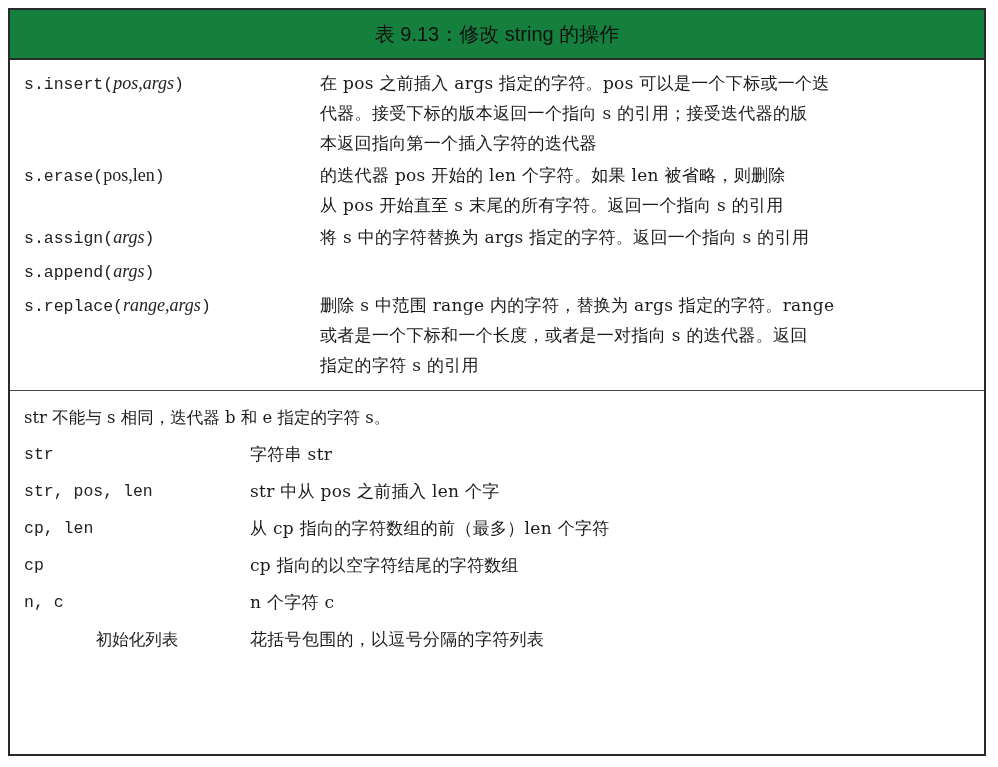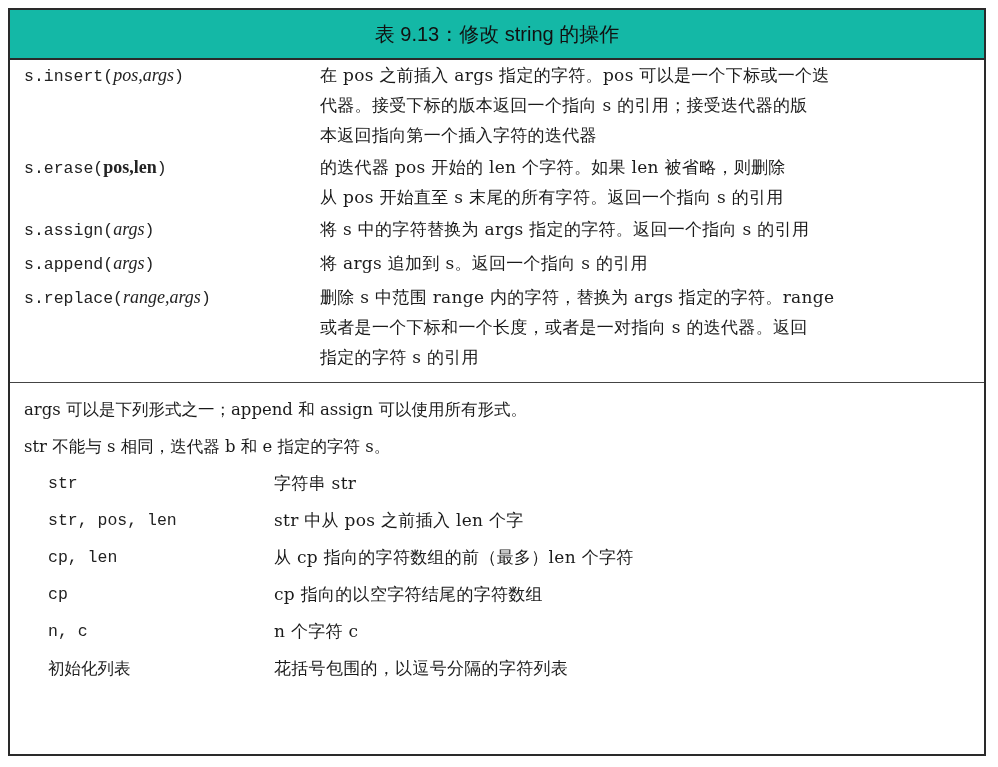--- a/index.html
+++ b/index.html
@@ -7,7 +7,7 @@
            font-family: "DejaVu Serif", serif; color: #1a1a1a; }
     .table { position: absolute; left: 8px; top: 8px; width: 978px; height: 748px;
              border: 2px solid #2a2a2a; box-sizing: border-box; background: #fff; }
-    .title-bar { height: 48px; background: #14b8a6; border-bottom: 2px solid #2a2a2a;
+    .title-bar { height: 48px; background: #15803d; border-bottom: 2px solid #2a2a2a;
                  display: flex; align-items: center; justify-content: center;
                  font-family: "Liberation Sans", sans-serif; font-size: 20px; color: #111; }
     .row { position: relative; display: flex; font-size: 17px; line-height: 30px; }

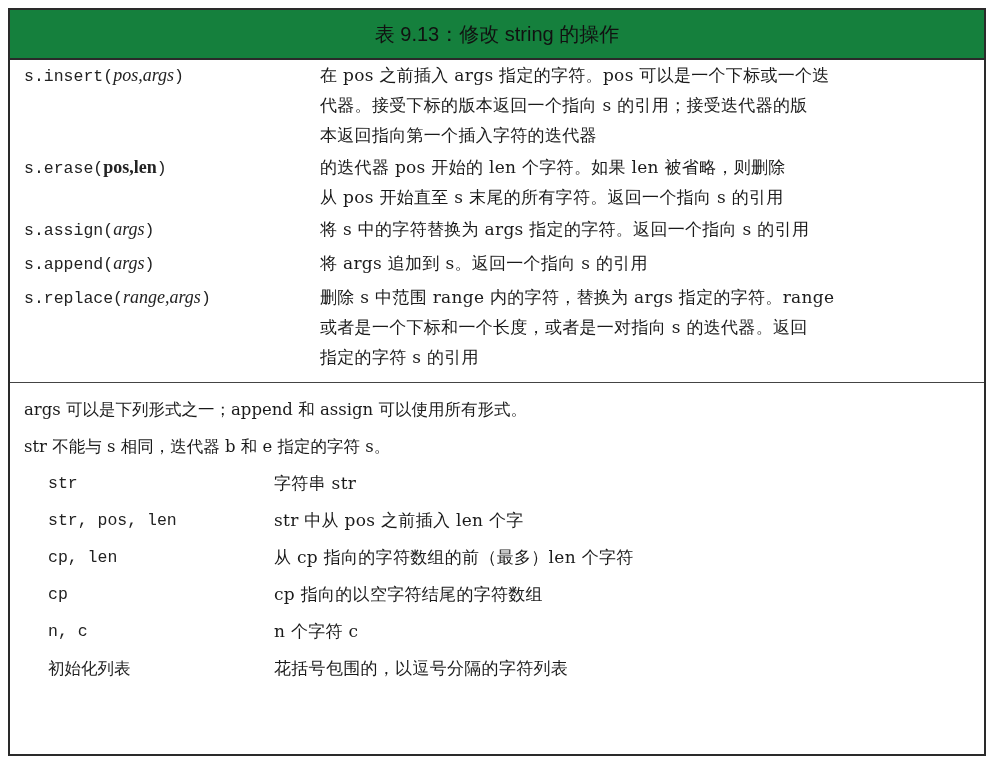--- a/index.html
+++ b/index.html
@@ -16,7 +16,7 @@
     .c2 { width: 630px; box-sizing: border-box; font-size: 17px; letter-spacing: 0.3px; }
     .c1 i, .c2 i { font-family: "Liberation Serif", serif; font-style: italic; font-size: 18px; }
     .c1 b { font-family: "Liberation Serif", serif; font-weight: bold; font-size: 18px; }
-    .ops { }
+    .ops { padding-top: 8px; }
     .ops .row { margin-bottom: 2px; }
     .divider { height: 1px; background: #444; margin: 10px 0 0 0; }
     .notes { padding-top: 8px; }

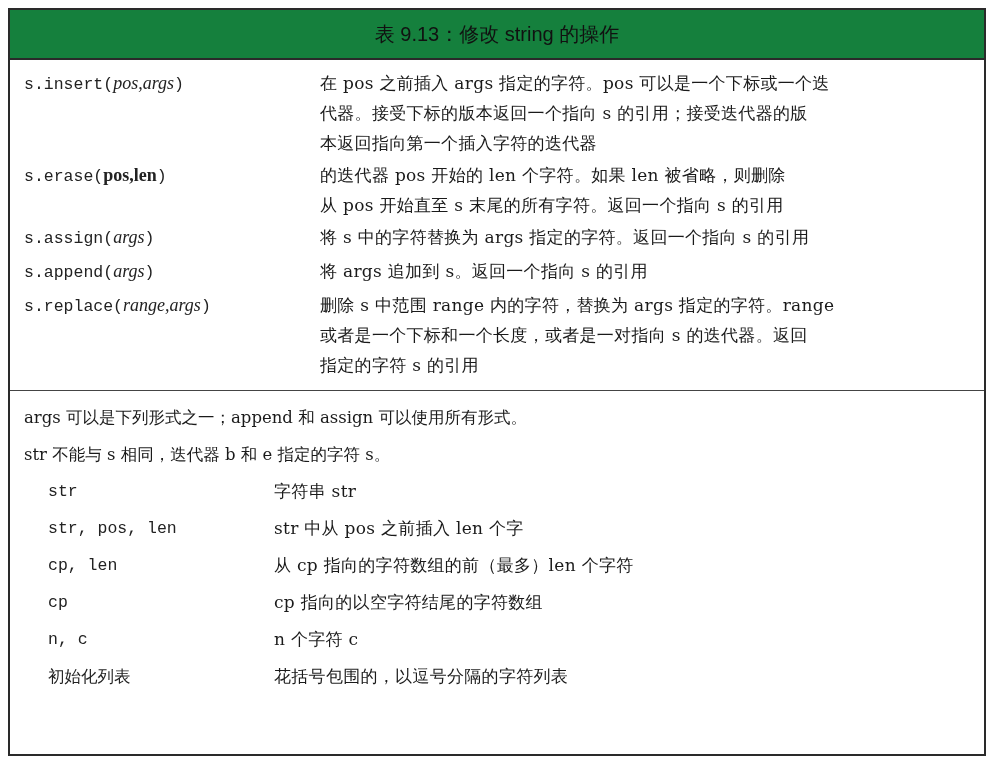--- a/index.html
+++ b/index.html
@@ -15,7 +15,7 @@
           font-family: "Liberation Mono", monospace; font-size: 16.5px; color: #222; }
     .c2 { width: 630px; box-sizing: border-box; font-size: 17px; letter-spacing: 0.3px; }
     .c1 i, .c2 i { font-family: "Liberation Serif", serif; font-style: italic; font-size: 18px; }
-    .c1 b { font-family: "Liberation Serif", serif; font-weight: bold; font-size: 18px; }
+    .c1 b { font-family: "Liberation Serif", serif; font-weight: normal; font-size: 18px; }
     .ops { padding-top: 8px; }
     .ops .row { margin-bottom: 2px; }
     .divider { height: 1px; background: #444; margin: 10px 0 0 0; }

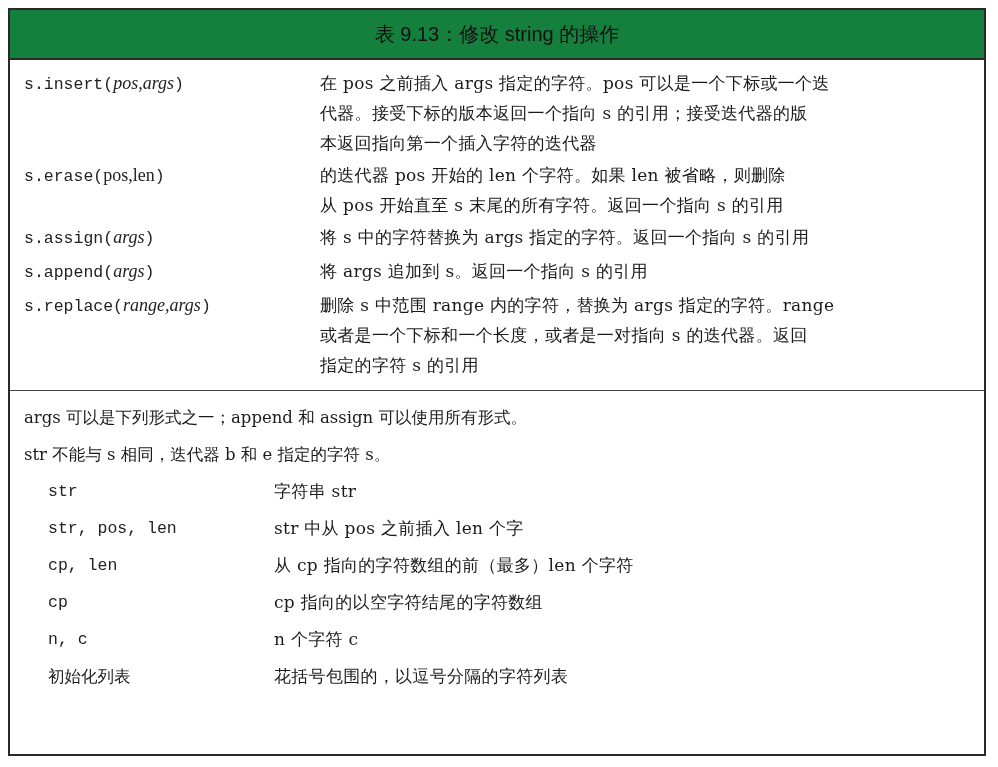--- a/index.html
+++ b/index.html
@@ -54,9 +54,6 @@
     </div>
     <div class="row">
       <div class="c1"><span>s.append(</span><i>args</i><span>)</span></div>
-      <div class="c2">
-        <div>将 args 追加到 s。返回一个指向 s 的引用</div>
-      </div>
     </div>
     <div class="row">
       <div class="c1"><span>s.replace(</span><i>range,args</i><span>)</span></div>

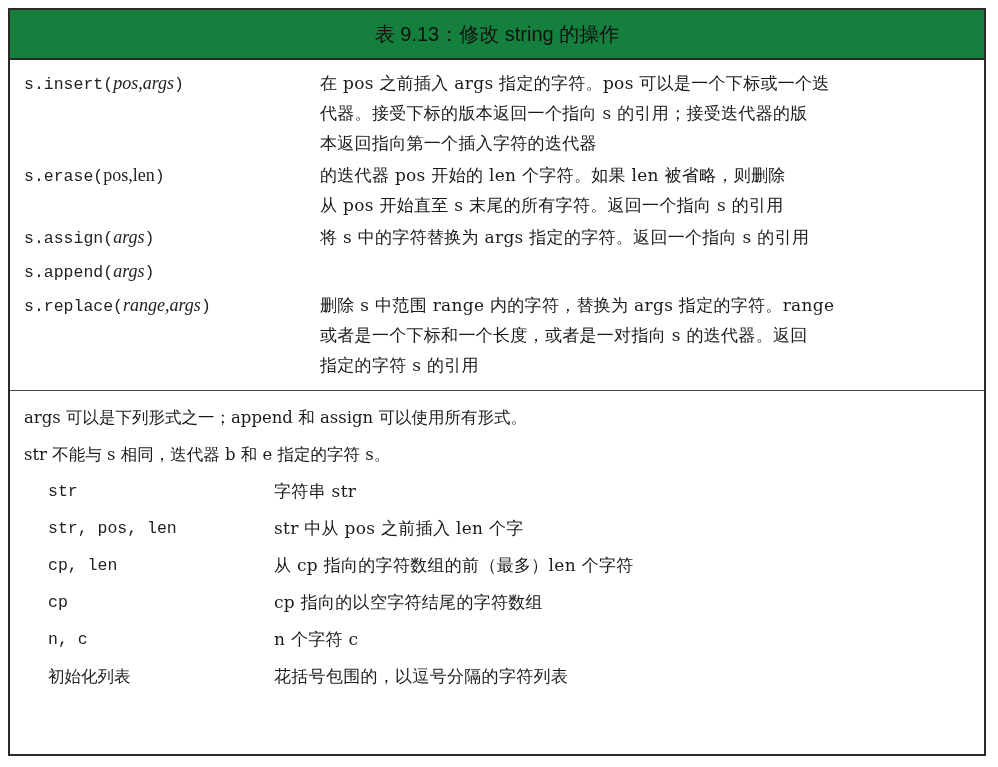--- a/index.html
+++ b/index.html
@@ -68,7 +68,6 @@
   <div class="divider"></div>
 
   <div class="notes">
-    <div class="note">args 可以是下列形式之一；append 和 assign 可以使用所有形式。</div>
     <div class="note">str 不能与 s 相同，迭代器 b 和 e 指定的字符 s。</div>
   </div>
 

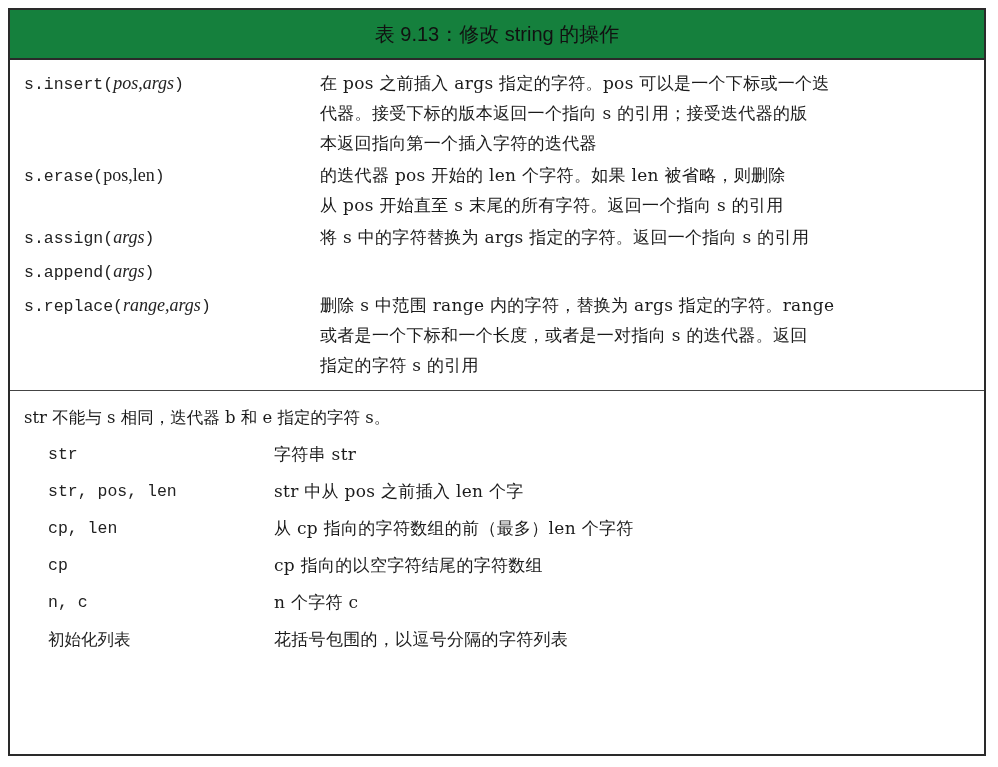--- a/index.html
+++ b/index.html
@@ -21,7 +21,7 @@
     .divider { height: 1px; background: #444; margin: 10px 0 0 0; }
     .notes { padding-top: 8px; }
     .note { padding-left: 14px; font-size: 16.5px; line-height: 37px; }
-    .forms .row { line-height: 37px; padding-left: 24px; }
+    .forms .row { line-height: 37px; }
     .forms .c1 { width: 240px; }
   </style>
 </head>

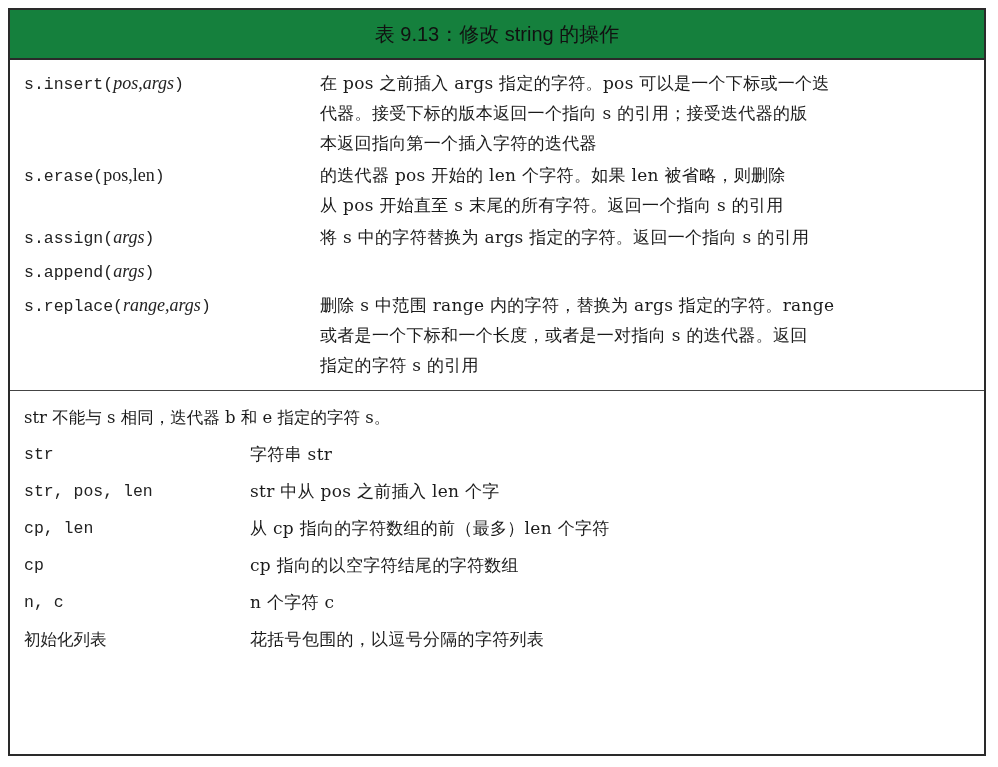--- a/index.html
+++ b/index.html
@@ -93,7 +93,7 @@
       <div class="c2">n 个字符 c</div>
     </div>
     <div class="row">
-      <div class="c1" style="font-family: 'DejaVu Sans', sans-serif;">初始化列表</div>
+      <div class="c1" style="font-family: 'DejaVu Sans', sans-serif; text-align: center;">初始化列表</div>
       <div class="c2">花括号包围的，以逗号分隔的字符列表</div>
     </div>
   </div>

